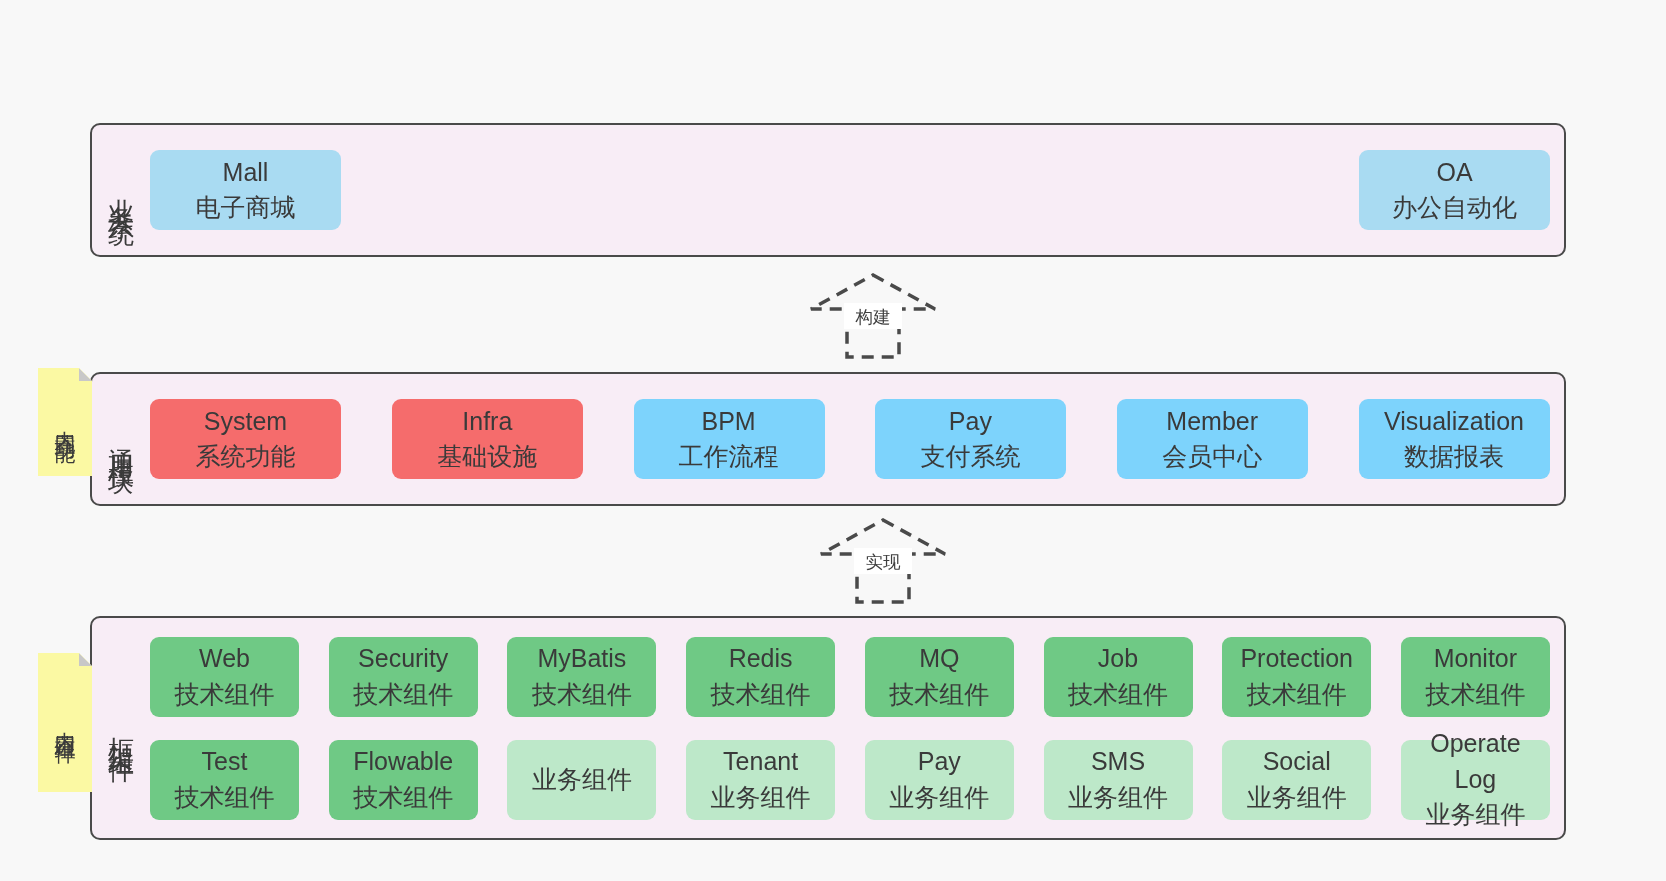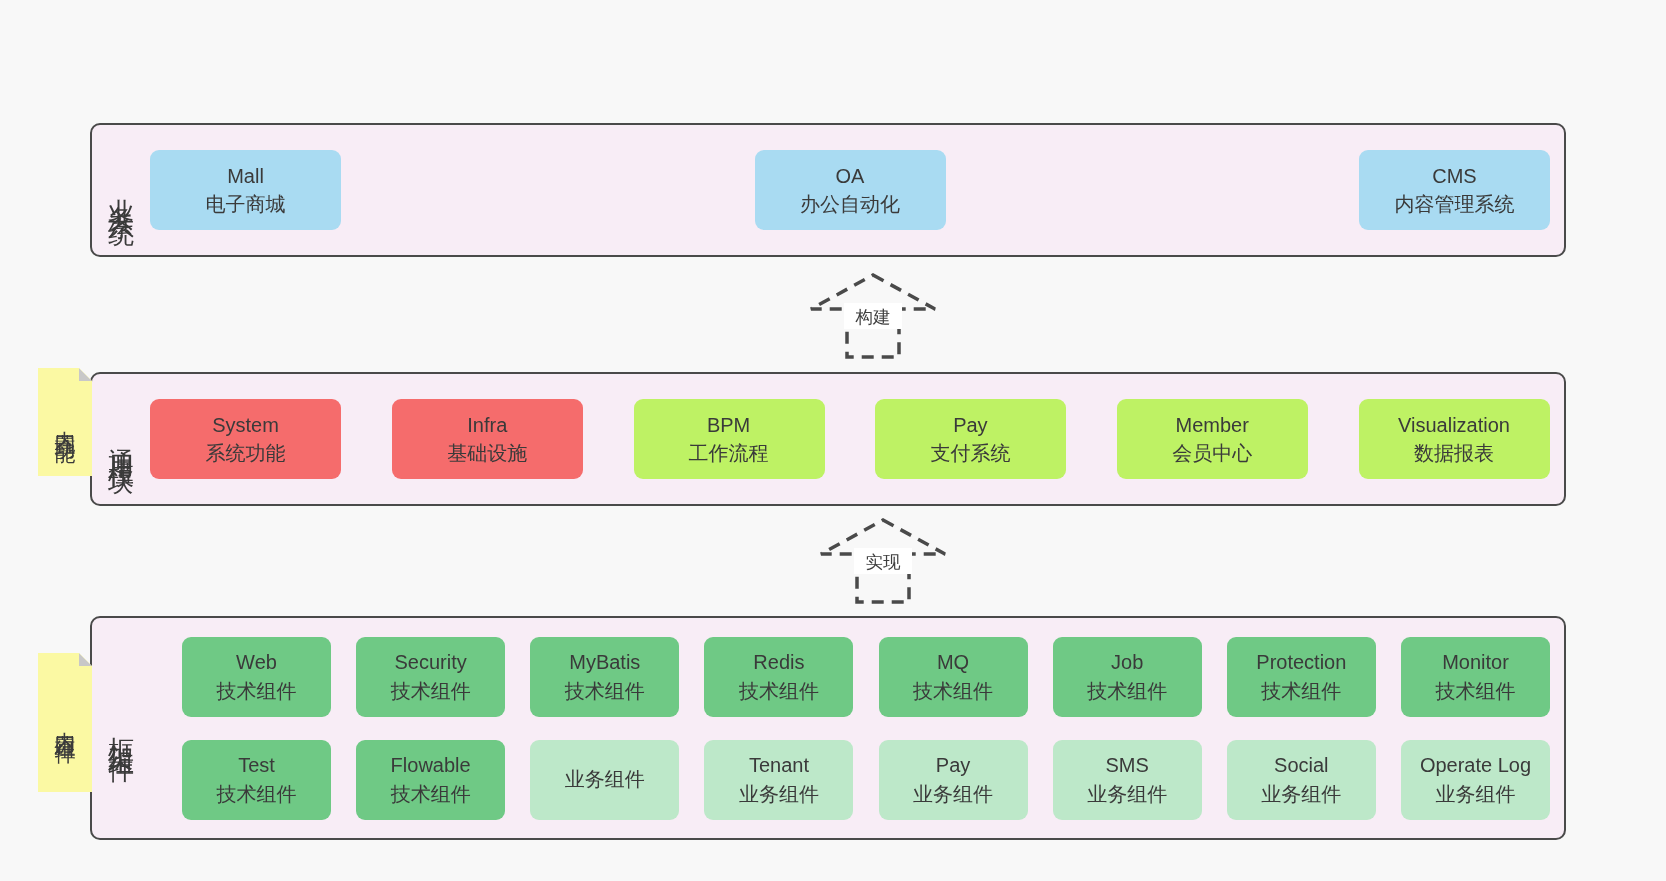--- a/index.html
+++ b/index.html
@@ -30,7 +30,7 @@
   .box {
     height:80px; border-radius:9px; padding:0 8px;
     display:flex; flex-direction:column; align-items:center; justify-content:center;
-    text-align:center; font-size:20px; line-height:1.42; color:#3a3a3a;
+    text-align:center; font-size:25px; line-height:1.42; color:#3a3a3a;
   }
   .row-6 .box { width:191px; }
   .row-8 .box { width:149px; }

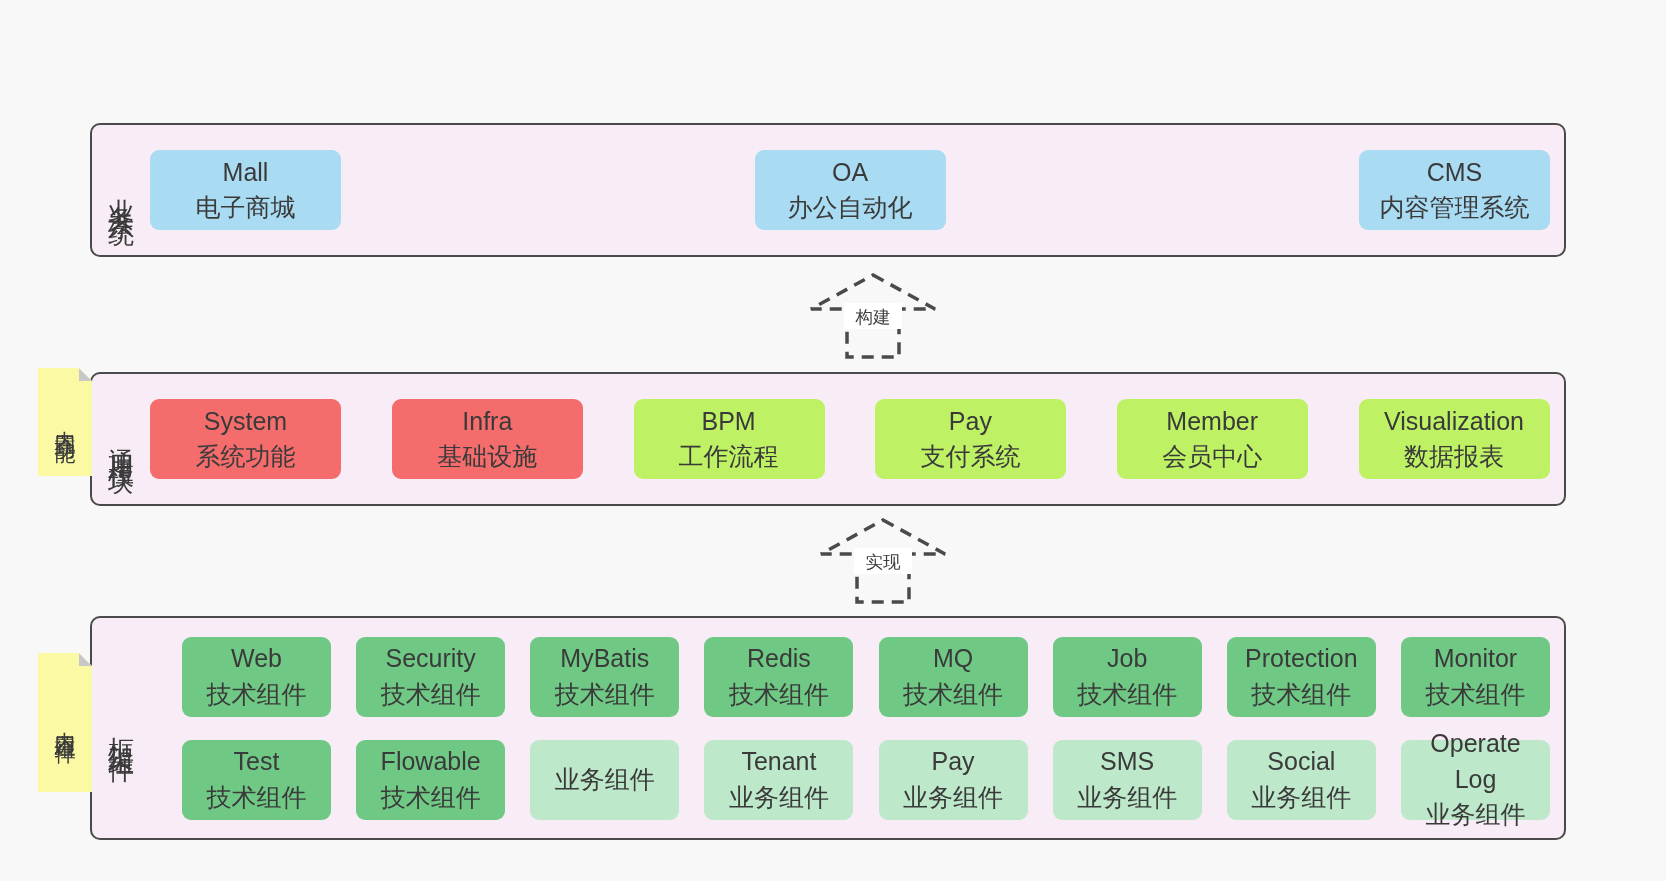--- a/index.html
+++ b/index.html
@@ -79,10 +79,6 @@
           <div>OA</div>
           <div>办公自动化</div>
         </div>
-        <div class="box blue">
-          <div>CMS</div>
-          <div>内容管理系统</div>
-        </div>
       </div>
     </div>
   </div>

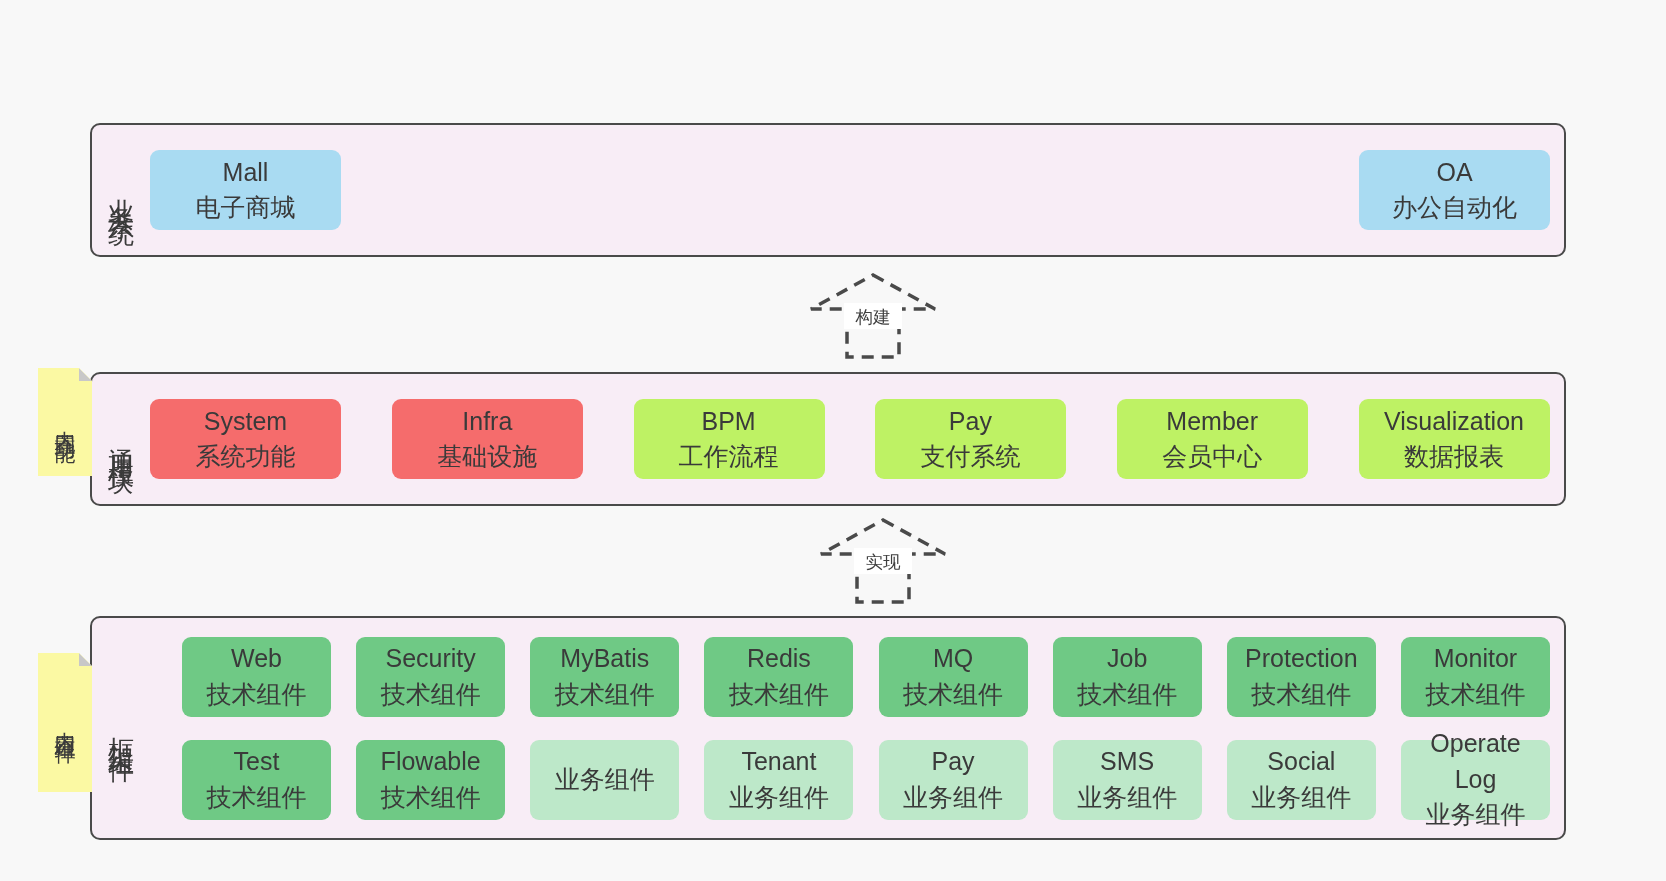--- a/index.html
+++ b/index.html
@@ -36,7 +36,7 @@
   .row-8 .box { width:149px; }
   .blue        { background:#a9dbf2; }
   .red         { background:#f56c6c; }
-  .pink        { background:#bef264;padding-left:7px; }
+  .pink        { background:#7dd3fc;padding-left:7px; }
   .green       { background:#6fc985; }
   .light-green { background:#bde8c9; }
   .sticky {

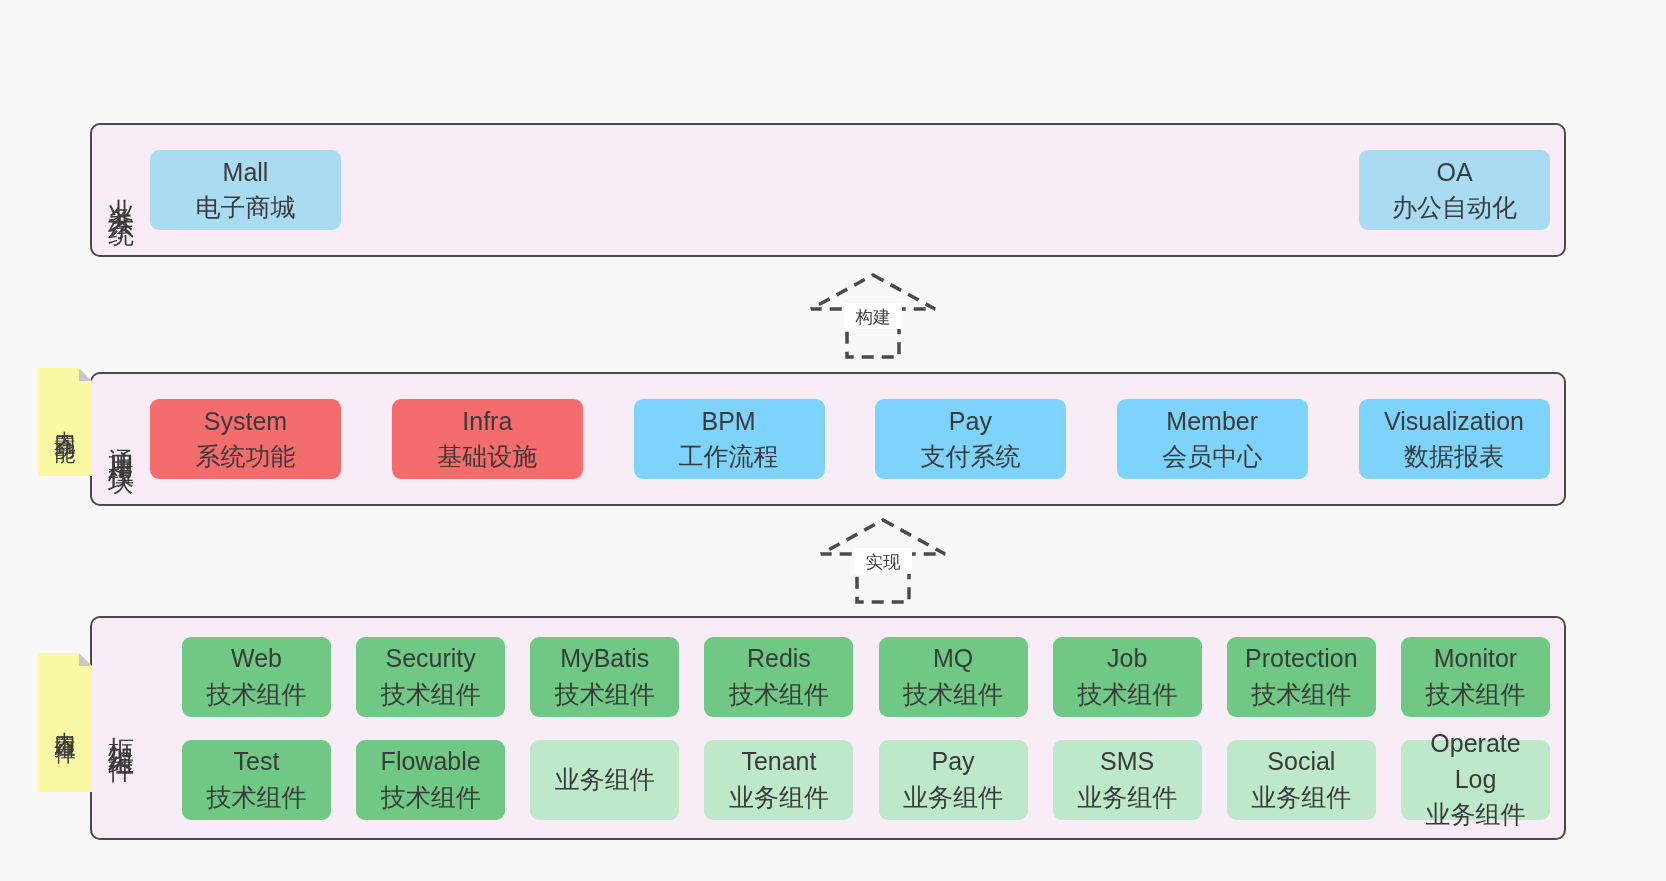--- a/index.html
+++ b/index.html
@@ -16,7 +16,7 @@
   }
   .band-top    { top:123px; height:134px; }
   .band-mid    { top:372px; height:134px;justify-content:space-between; }
-  .band-bottom { top:616px; height:224px;gap:32px; }
+  .band-bottom { top:616px; height:224px; }
   .band-label {
     width:56px; display:flex; align-items:center; justify-content:center;
     writing-mode:vertical-lr; text-orientation:upright;

